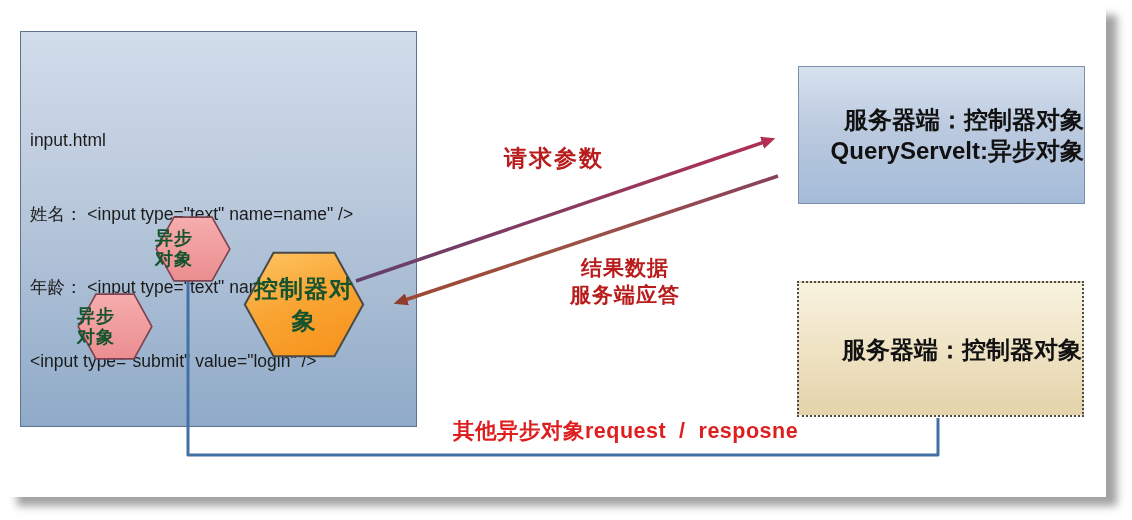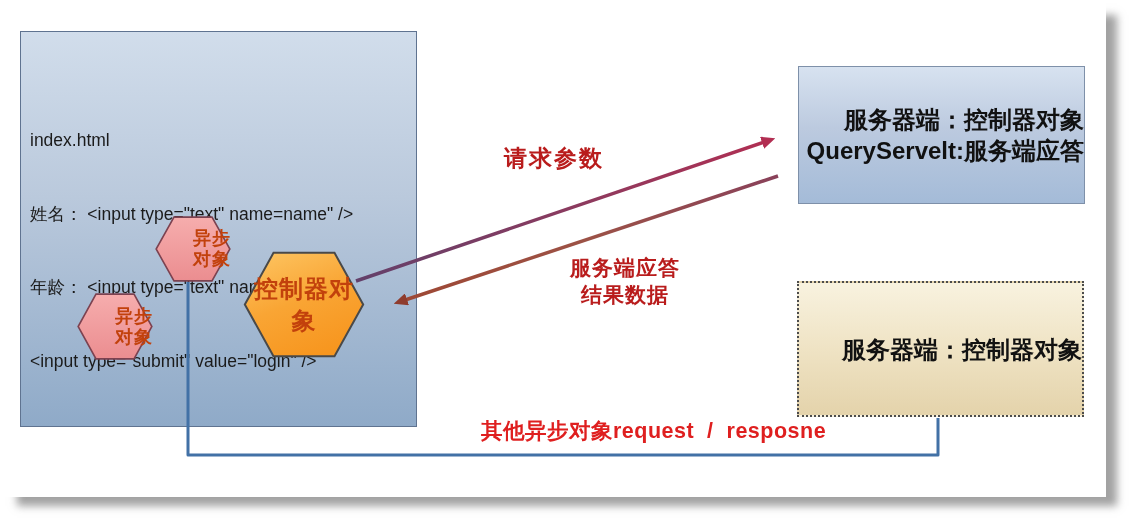--- a/index.html
+++ b/index.html
@@ -50,7 +50,7 @@
 
     <div class="client-box">
       <div class="code">
-        <div>index.html</div>
+        <div>input.html</div>
         <div>姓名： &lt;input type="text" name=name" /&gt;</div>
         <div>年龄： &lt;input type="text" name="age" /&gt;</div>
         <div>&lt;input type="submit" value="login" /&gt;</div>

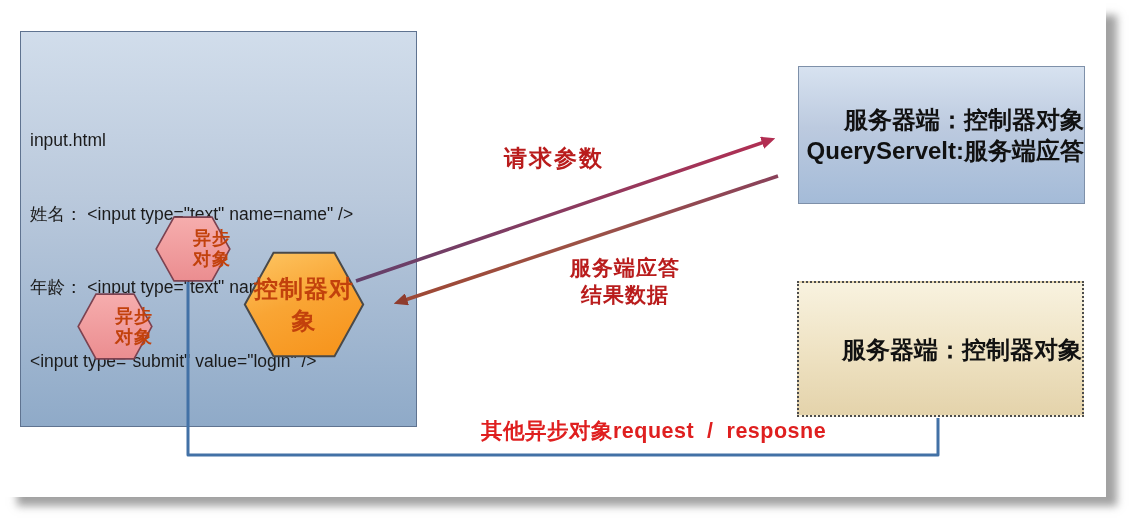--- a/index.html
+++ b/index.html
@@ -59,7 +59,7 @@
 
     <div class="server-box query-box">
       <div>服务器端：控制器对象</div>
-      <div>QueryServelt:服务端应答</div>
+      <div>QueryServelt:异步对象</div>
     </div>
     <div class="server-box reg-box">
       <div>服务器端：控制器对象</div>

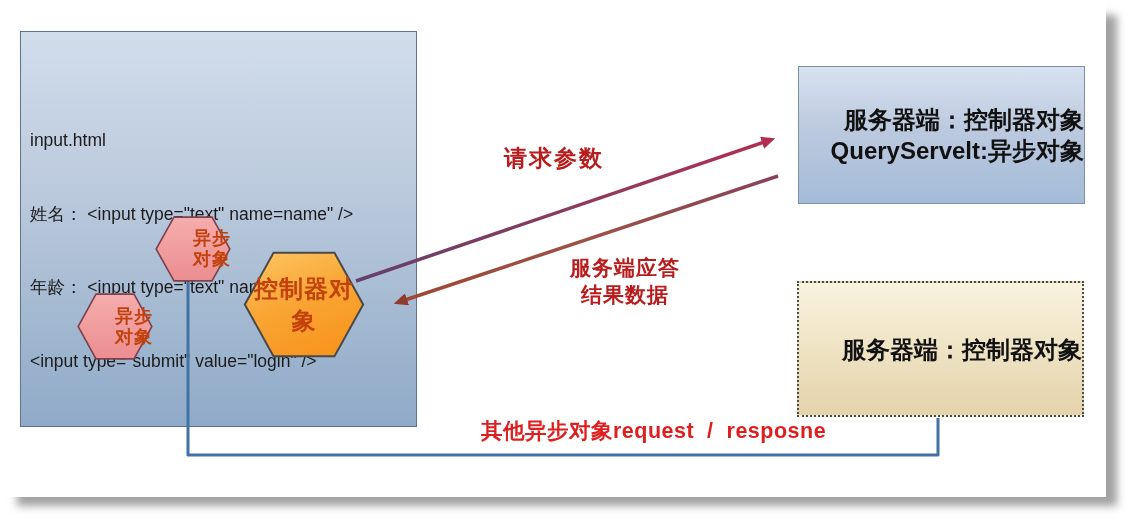--- a/index.html
+++ b/index.html
@@ -17,7 +17,7 @@
   .hex{position:absolute;}
   .hex svg{position:absolute;left:0;top:0;width:100%;height:100%;}
   .hex-label{position:absolute;left:0;top:0;right:0;bottom:0;display:flex;flex-direction:column;
-        align-items:flex-end;justify-content:center;font-weight:bold;color:#c2410c;text-align:center;}
+        align-items:flex-start;justify-content:center;font-weight:bold;color:#14532d;text-align:center;}
   .hex-top{left:155px;top:216px;width:76px;height:66px;}
   .hex-left{left:77px;top:293px;width:76px;height:67px;}
   .hex-main{left:243px;top:251px;width:122px;height:107px;}

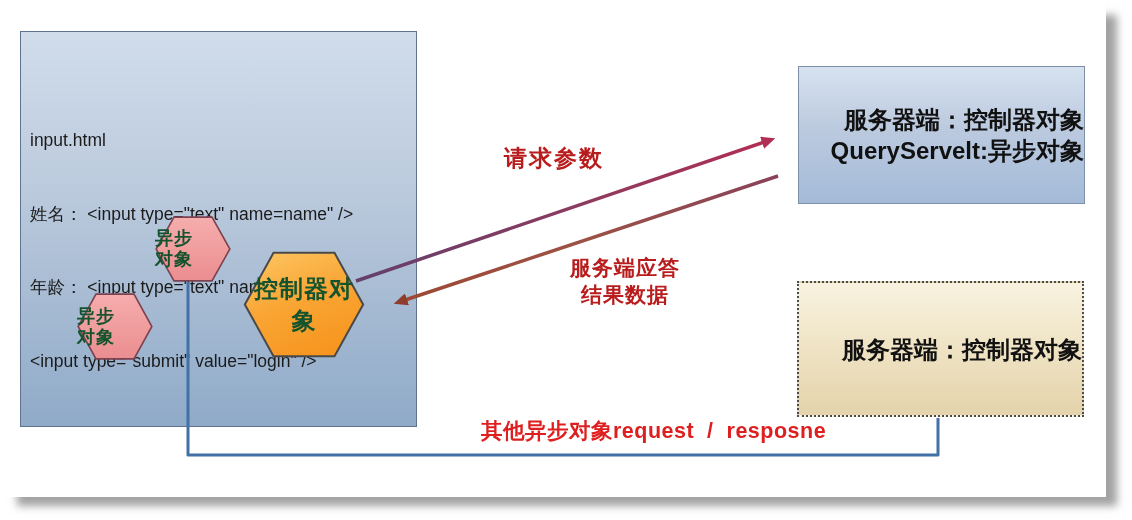--- a/index.html
+++ b/index.html
@@ -139,8 +139,8 @@
 
     <div class="label label-request">请求参数</div>
     <div class="label label-response">
+      <div>结果数据</div>
       <div>服务端应答</div>
-      <div>结果数据</div>
     </div>
     <div class="label label-other">其他异步对象request  /  resposne</div>
 

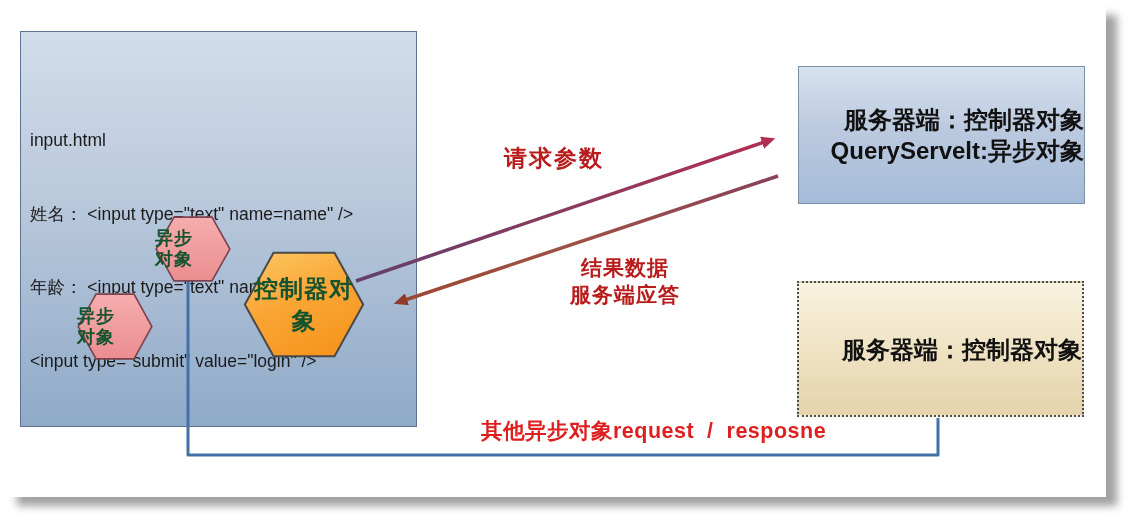--- a/index.html
+++ b/index.html
@@ -39,7 +39,7 @@
   .label-response{left:549px;top:254px;width:152px;text-align:center;font-size:21px;
         line-height:27px;letter-spacing:1px;}
   .label-other{left:453px;top:416px;font-size:21.5px;color:#df1f1f;white-space:pre;
-        letter-spacing:0.5px;margin-left:28px;}
+        letter-spacing:0.5px;}
   .overlay{position:absolute;left:0;top:0;pointer-events:none;}
 </style>
 </head>

